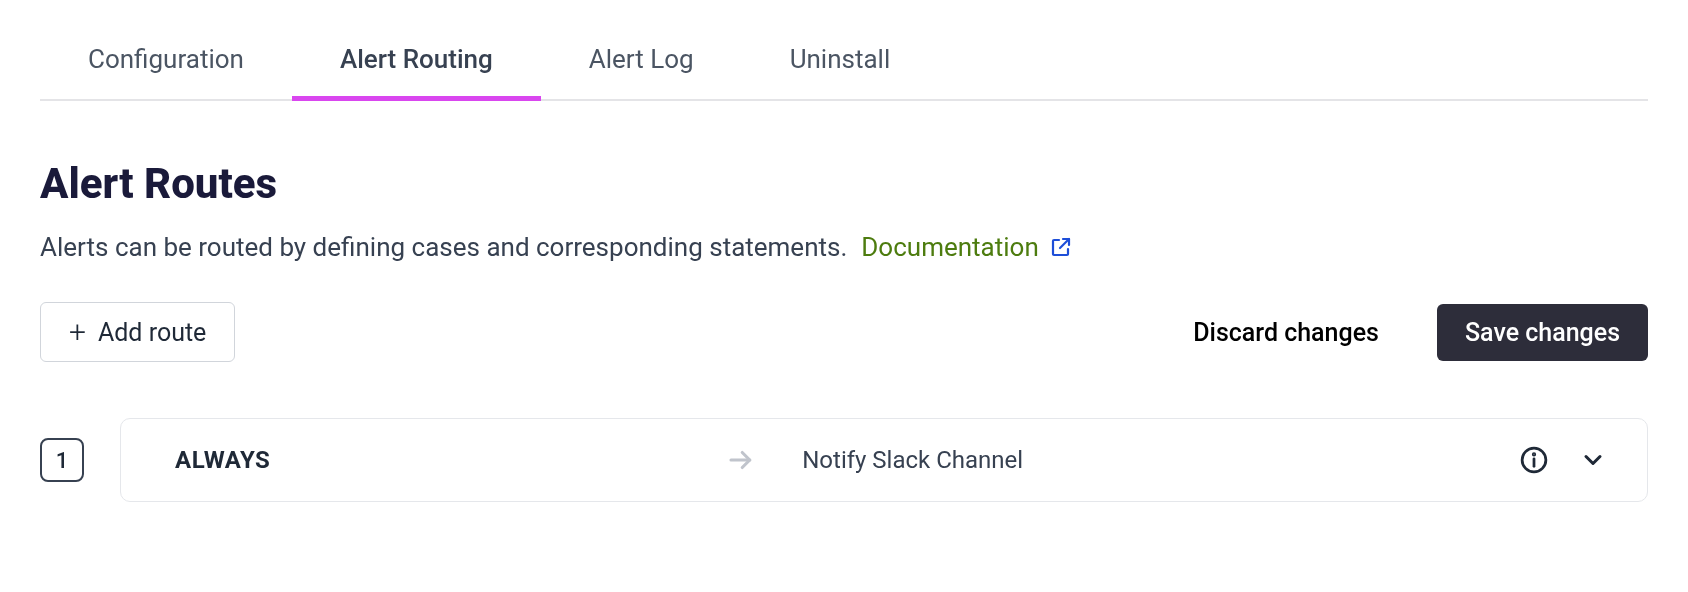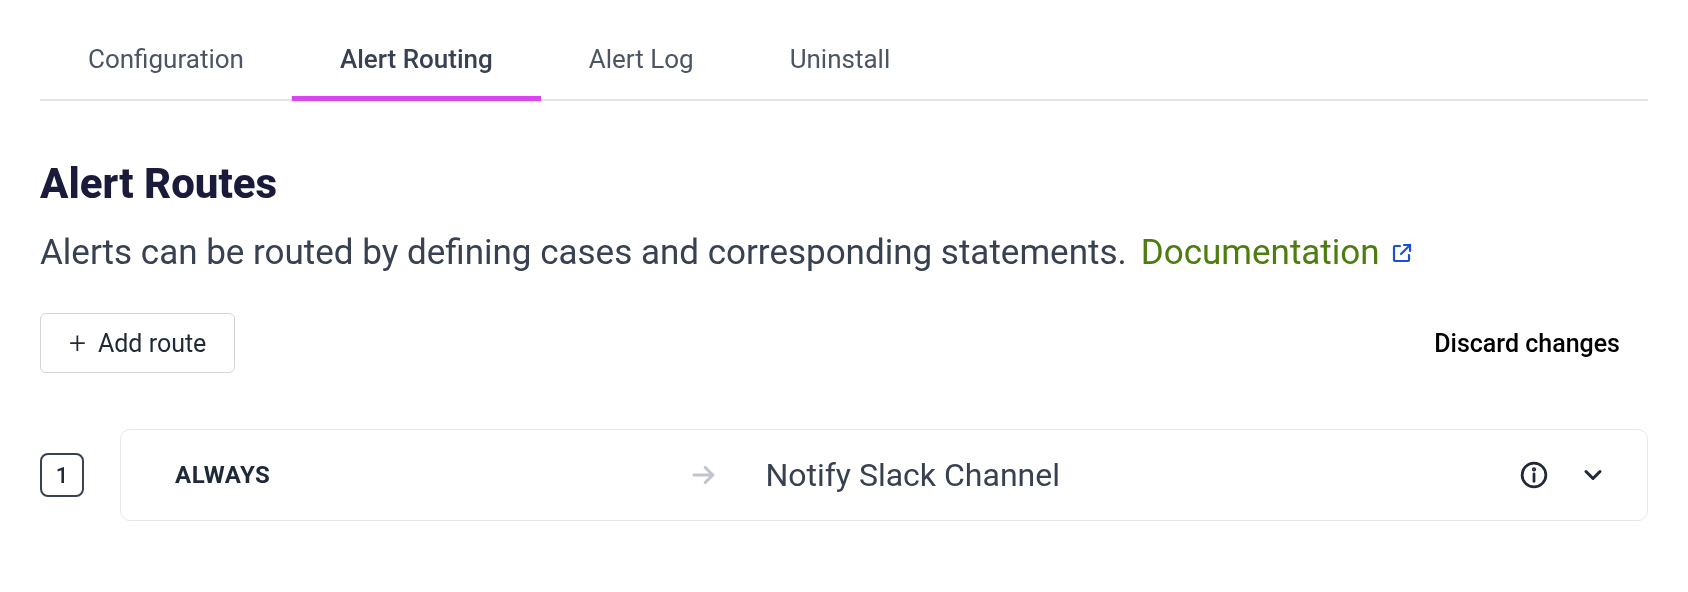--- a/index.html
+++ b/index.html
@@ -48,7 +48,7 @@
       margin-bottom: 24px;
     }
     .page-subtitle {
-      font-size: 35px;
+      font-size: 26px;
       color: #374151;
       display: flex;
       align-items: center;

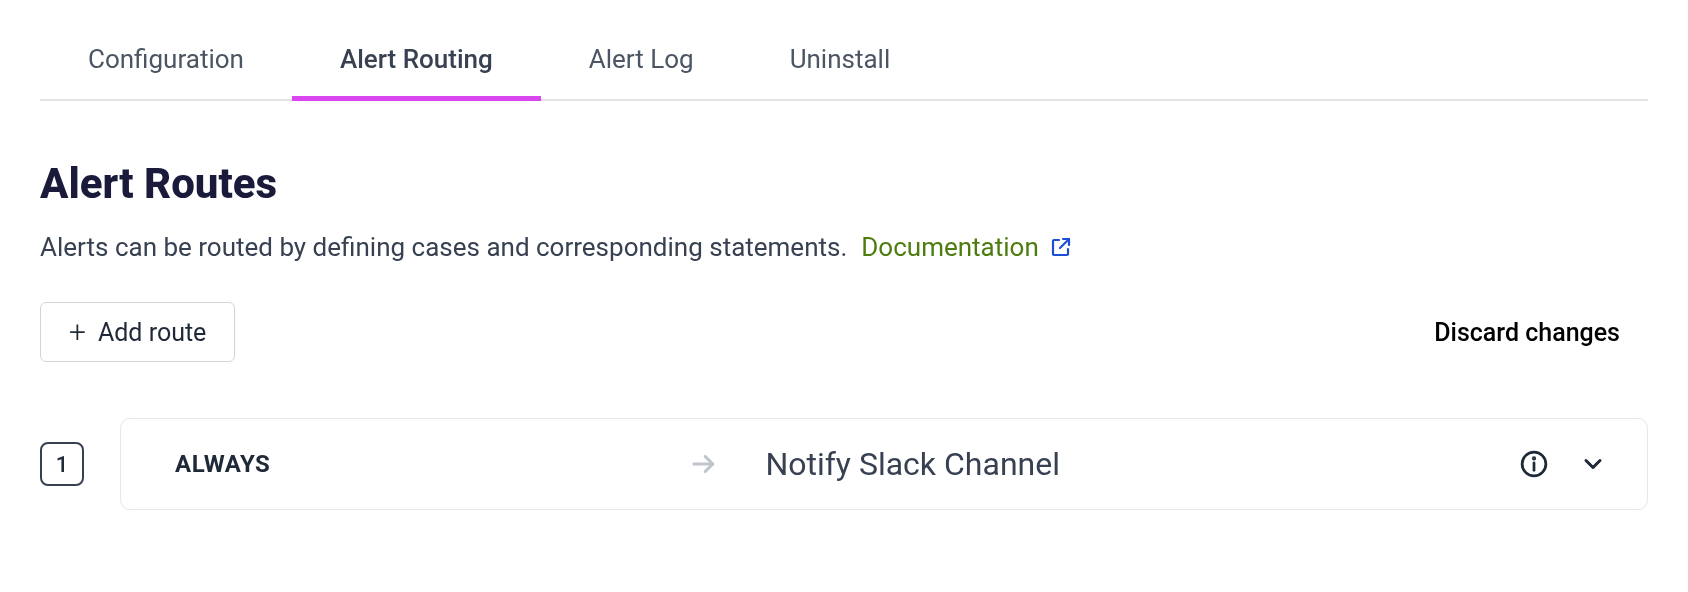--- a/index.html
+++ b/index.html
@@ -210,6 +210,7 @@
   </button>
   <div class="action-right">
     <button class="btn btn-ghost">Discard changes</button>
+    <button class="btn btn-primary">Save changes</button>
   </div>
 </div>
 

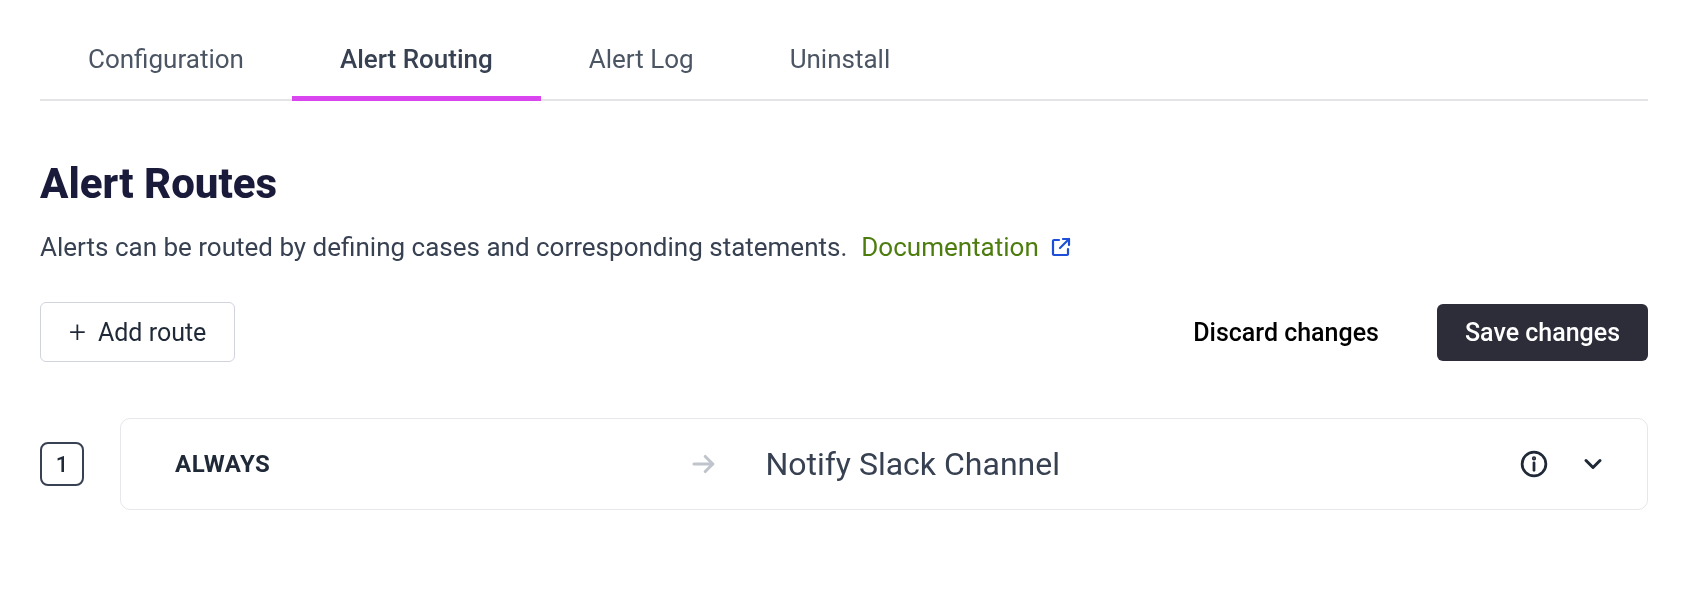--- a/index.html
+++ b/index.html
@@ -159,7 +159,7 @@
       margin-right: 46px;
     }
     .route-action {
-      font-size: 32px;
+      font-size: 24px;
       color: #374151;
       flex: 0 0 auto;
       margin-right: auto;

